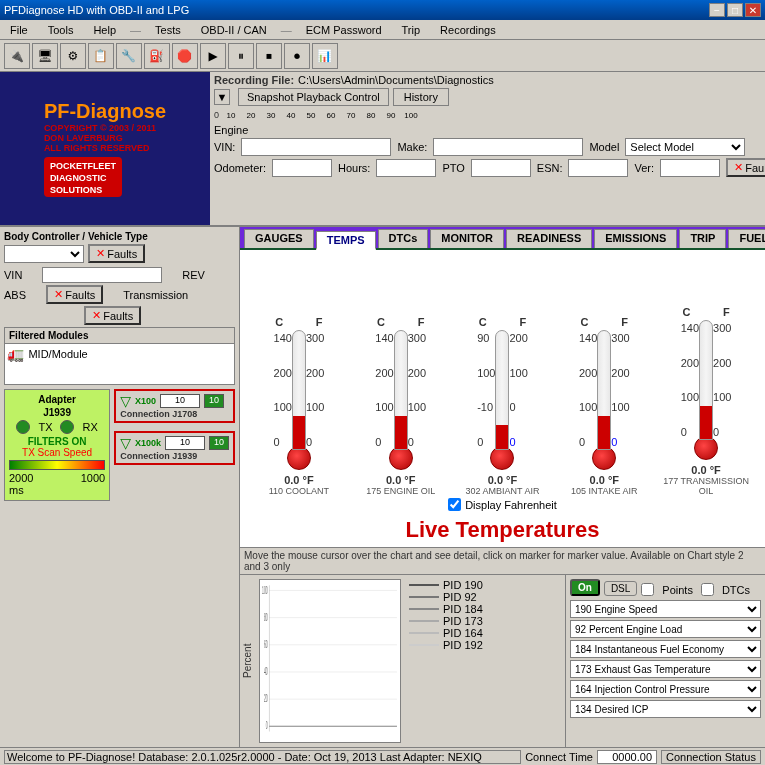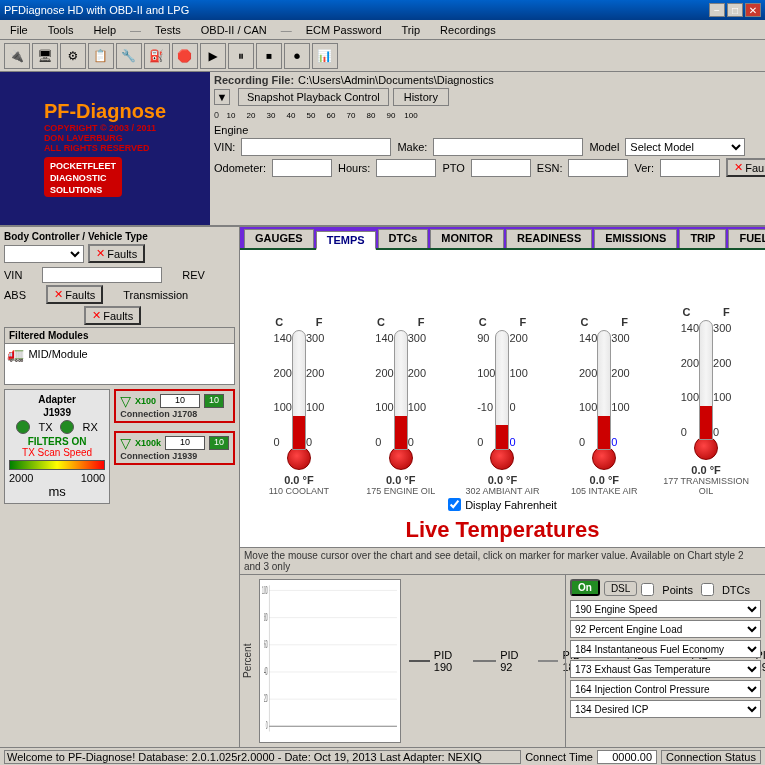--- a/index.html
+++ b/index.html
@@ -239,7 +239,7 @@
     .adapter-section {
       border: 1px solid #808080;
       padding: 4px;
-      background: #e5e5e5;
+      background: #bef264;
       margin-bottom: 4px;
     }
     .adapter-title {

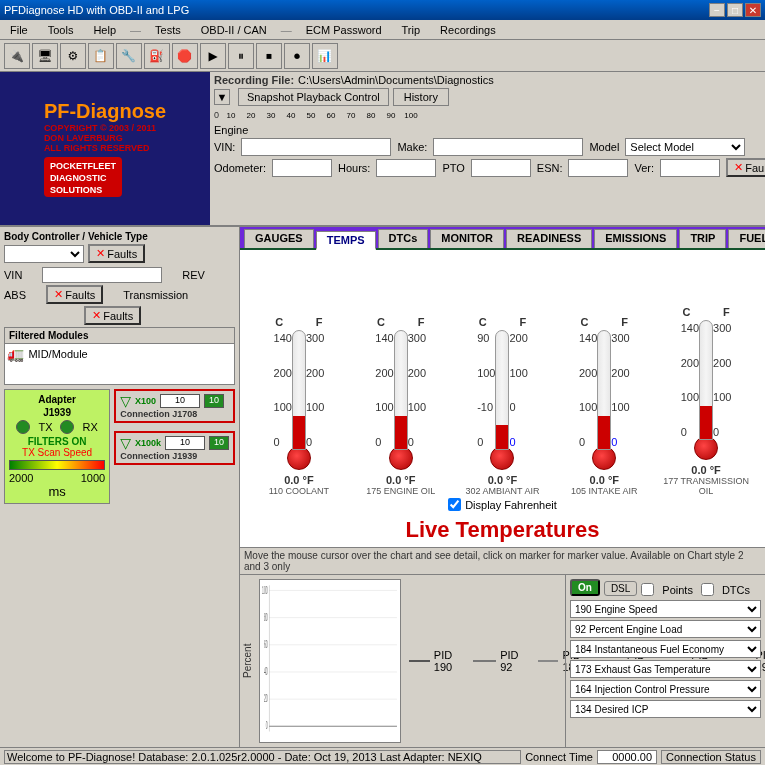--- a/index.html
+++ b/index.html
@@ -794,7 +794,7 @@
               <span>2000</span>
               <span>1000</span>
             </div>
-            <div style="text-align:center;font-size:13px;">ms</div>
+            <div style="text-align:left;font-size:11px;">ms</div>
           </div>
         </div>
         <div style="flex:1;display:flex;flex-direction:column;gap:4px;">

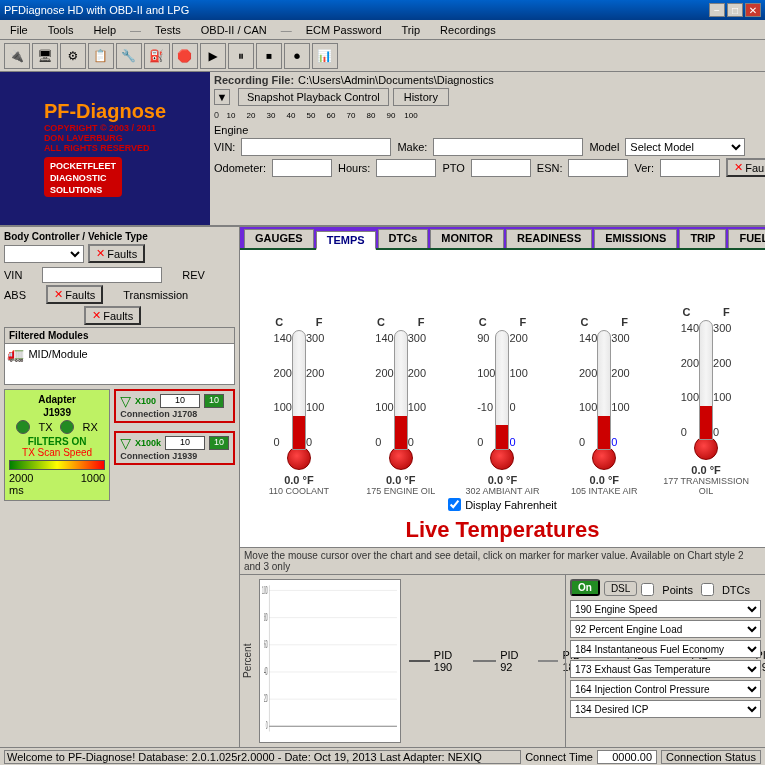--- a/index.html
+++ b/index.html
@@ -508,8 +508,8 @@
       width: 160px;
       padding: 4px;
       display: flex;
-      flex-direction: row;
-      gap: 12px;
+      flex-direction: column;
+      gap: 0;
     }
 
     .legend-item {

